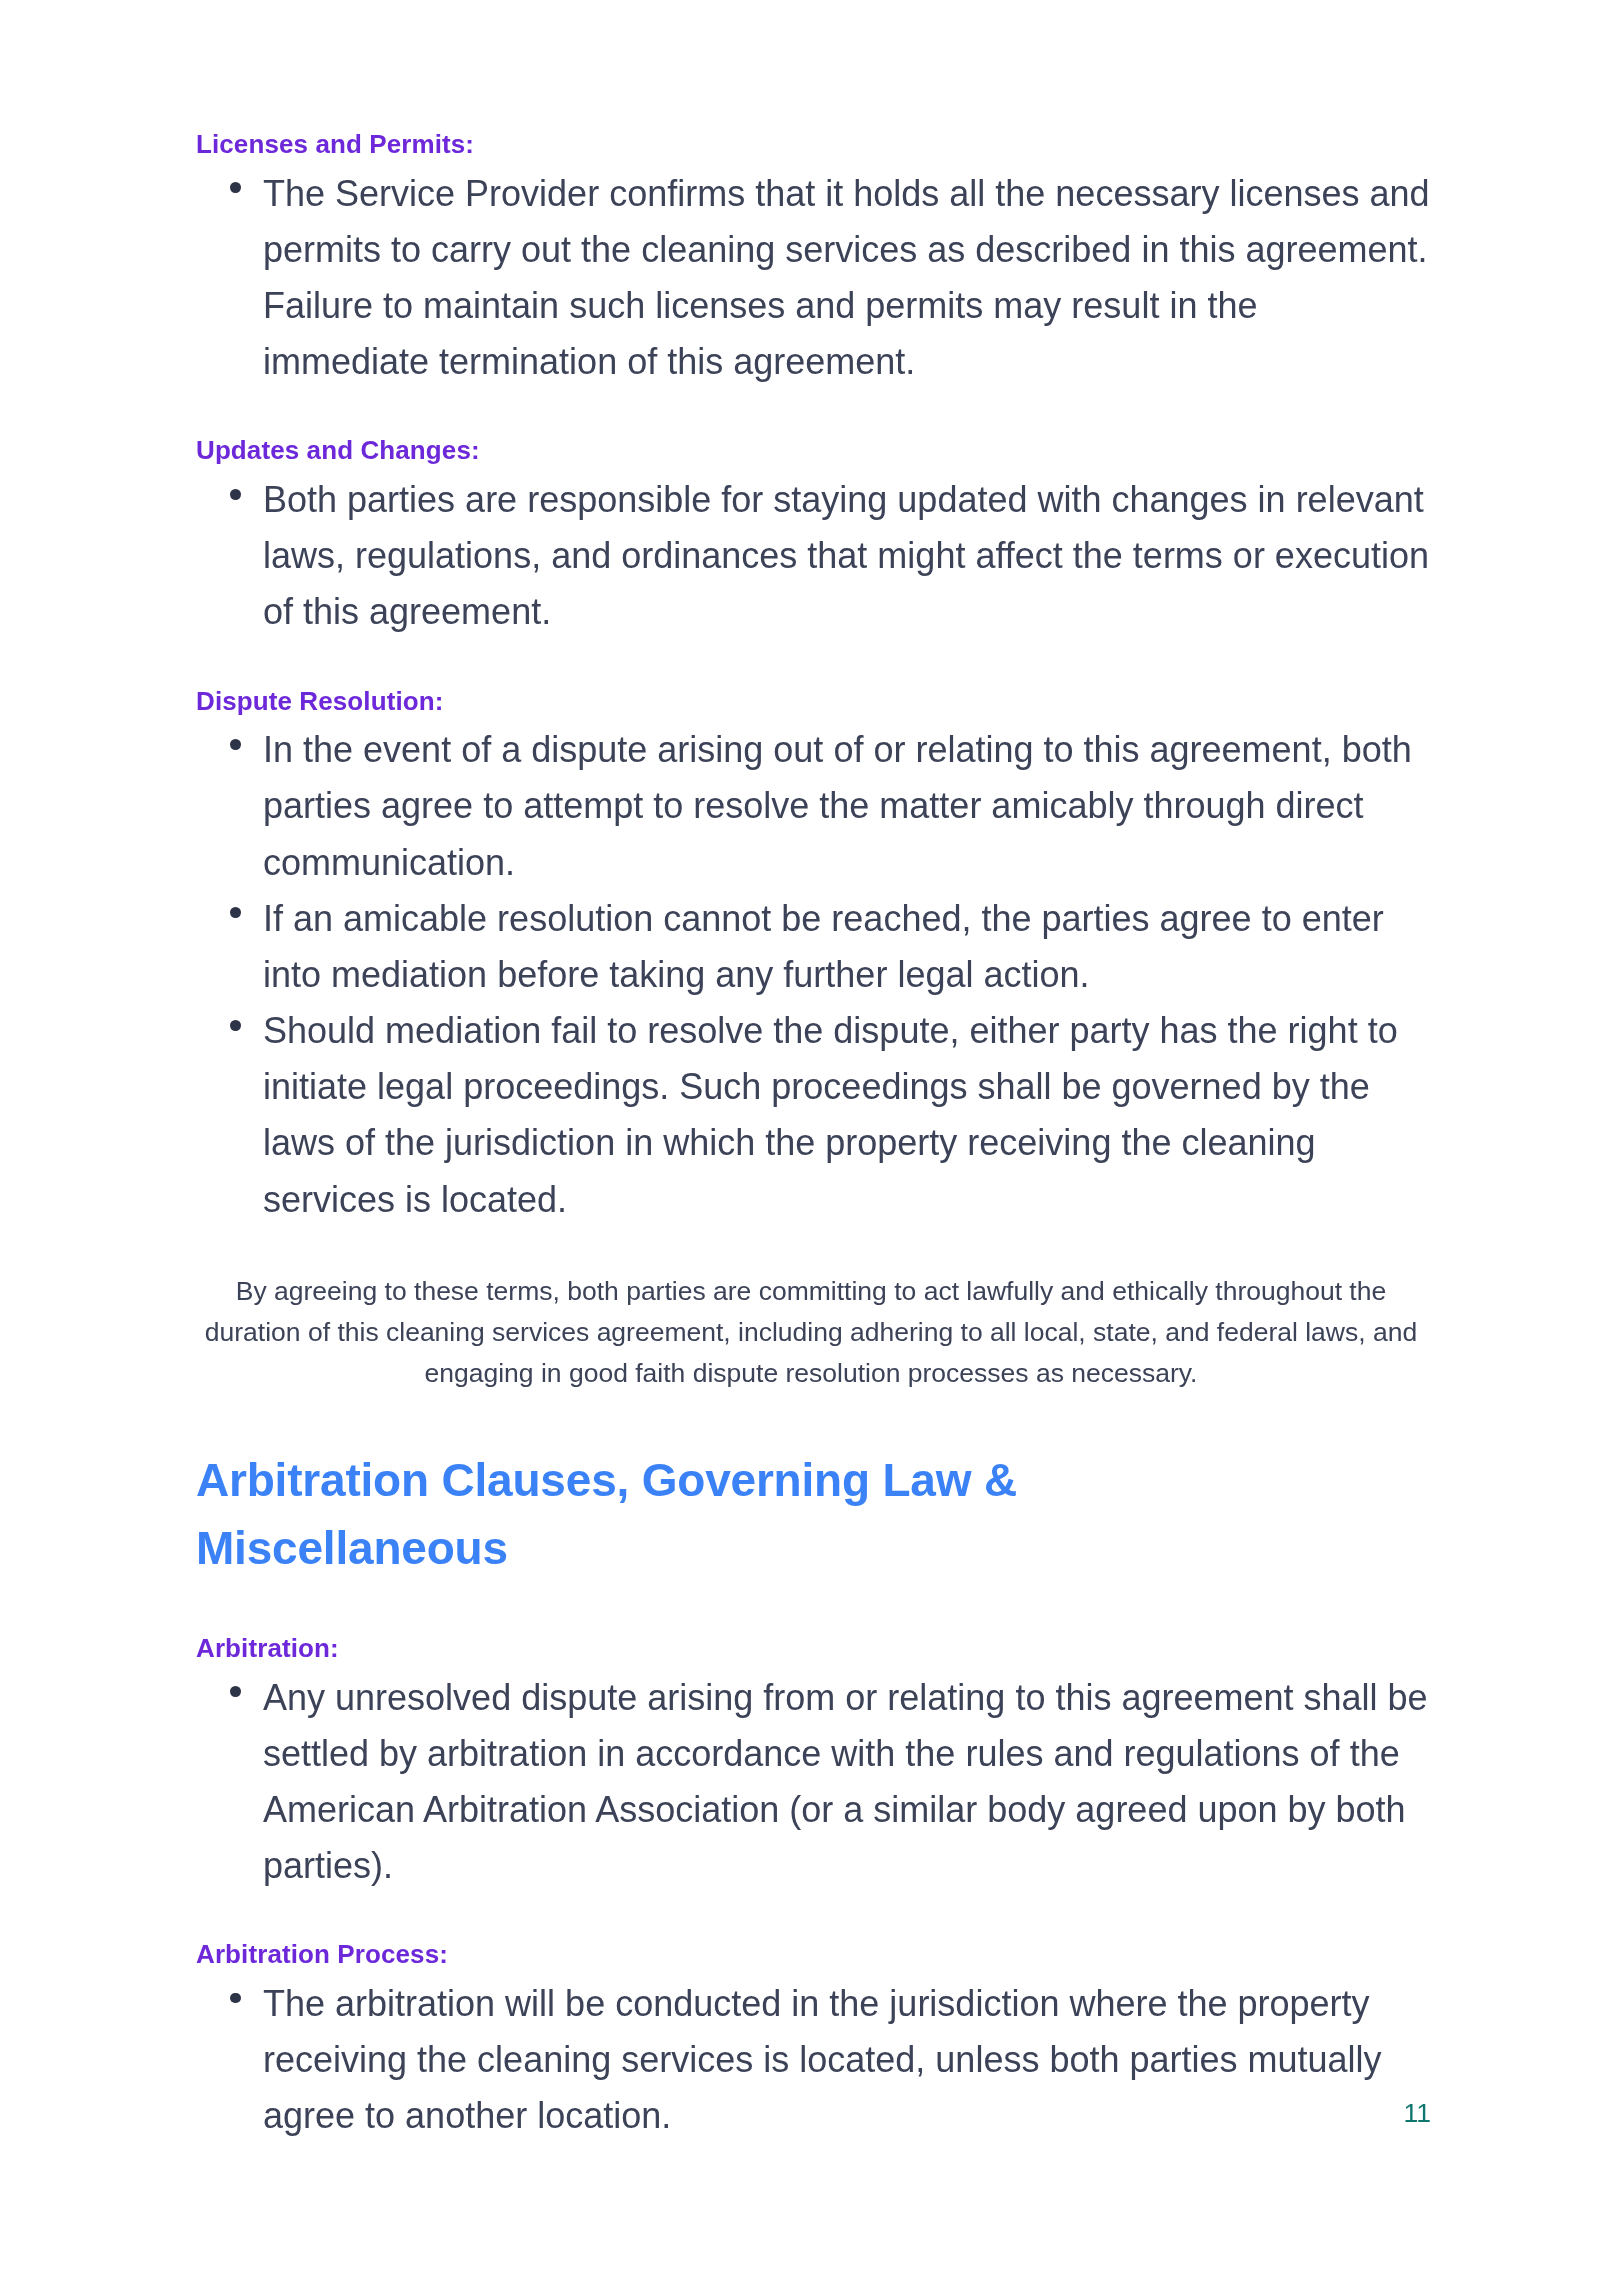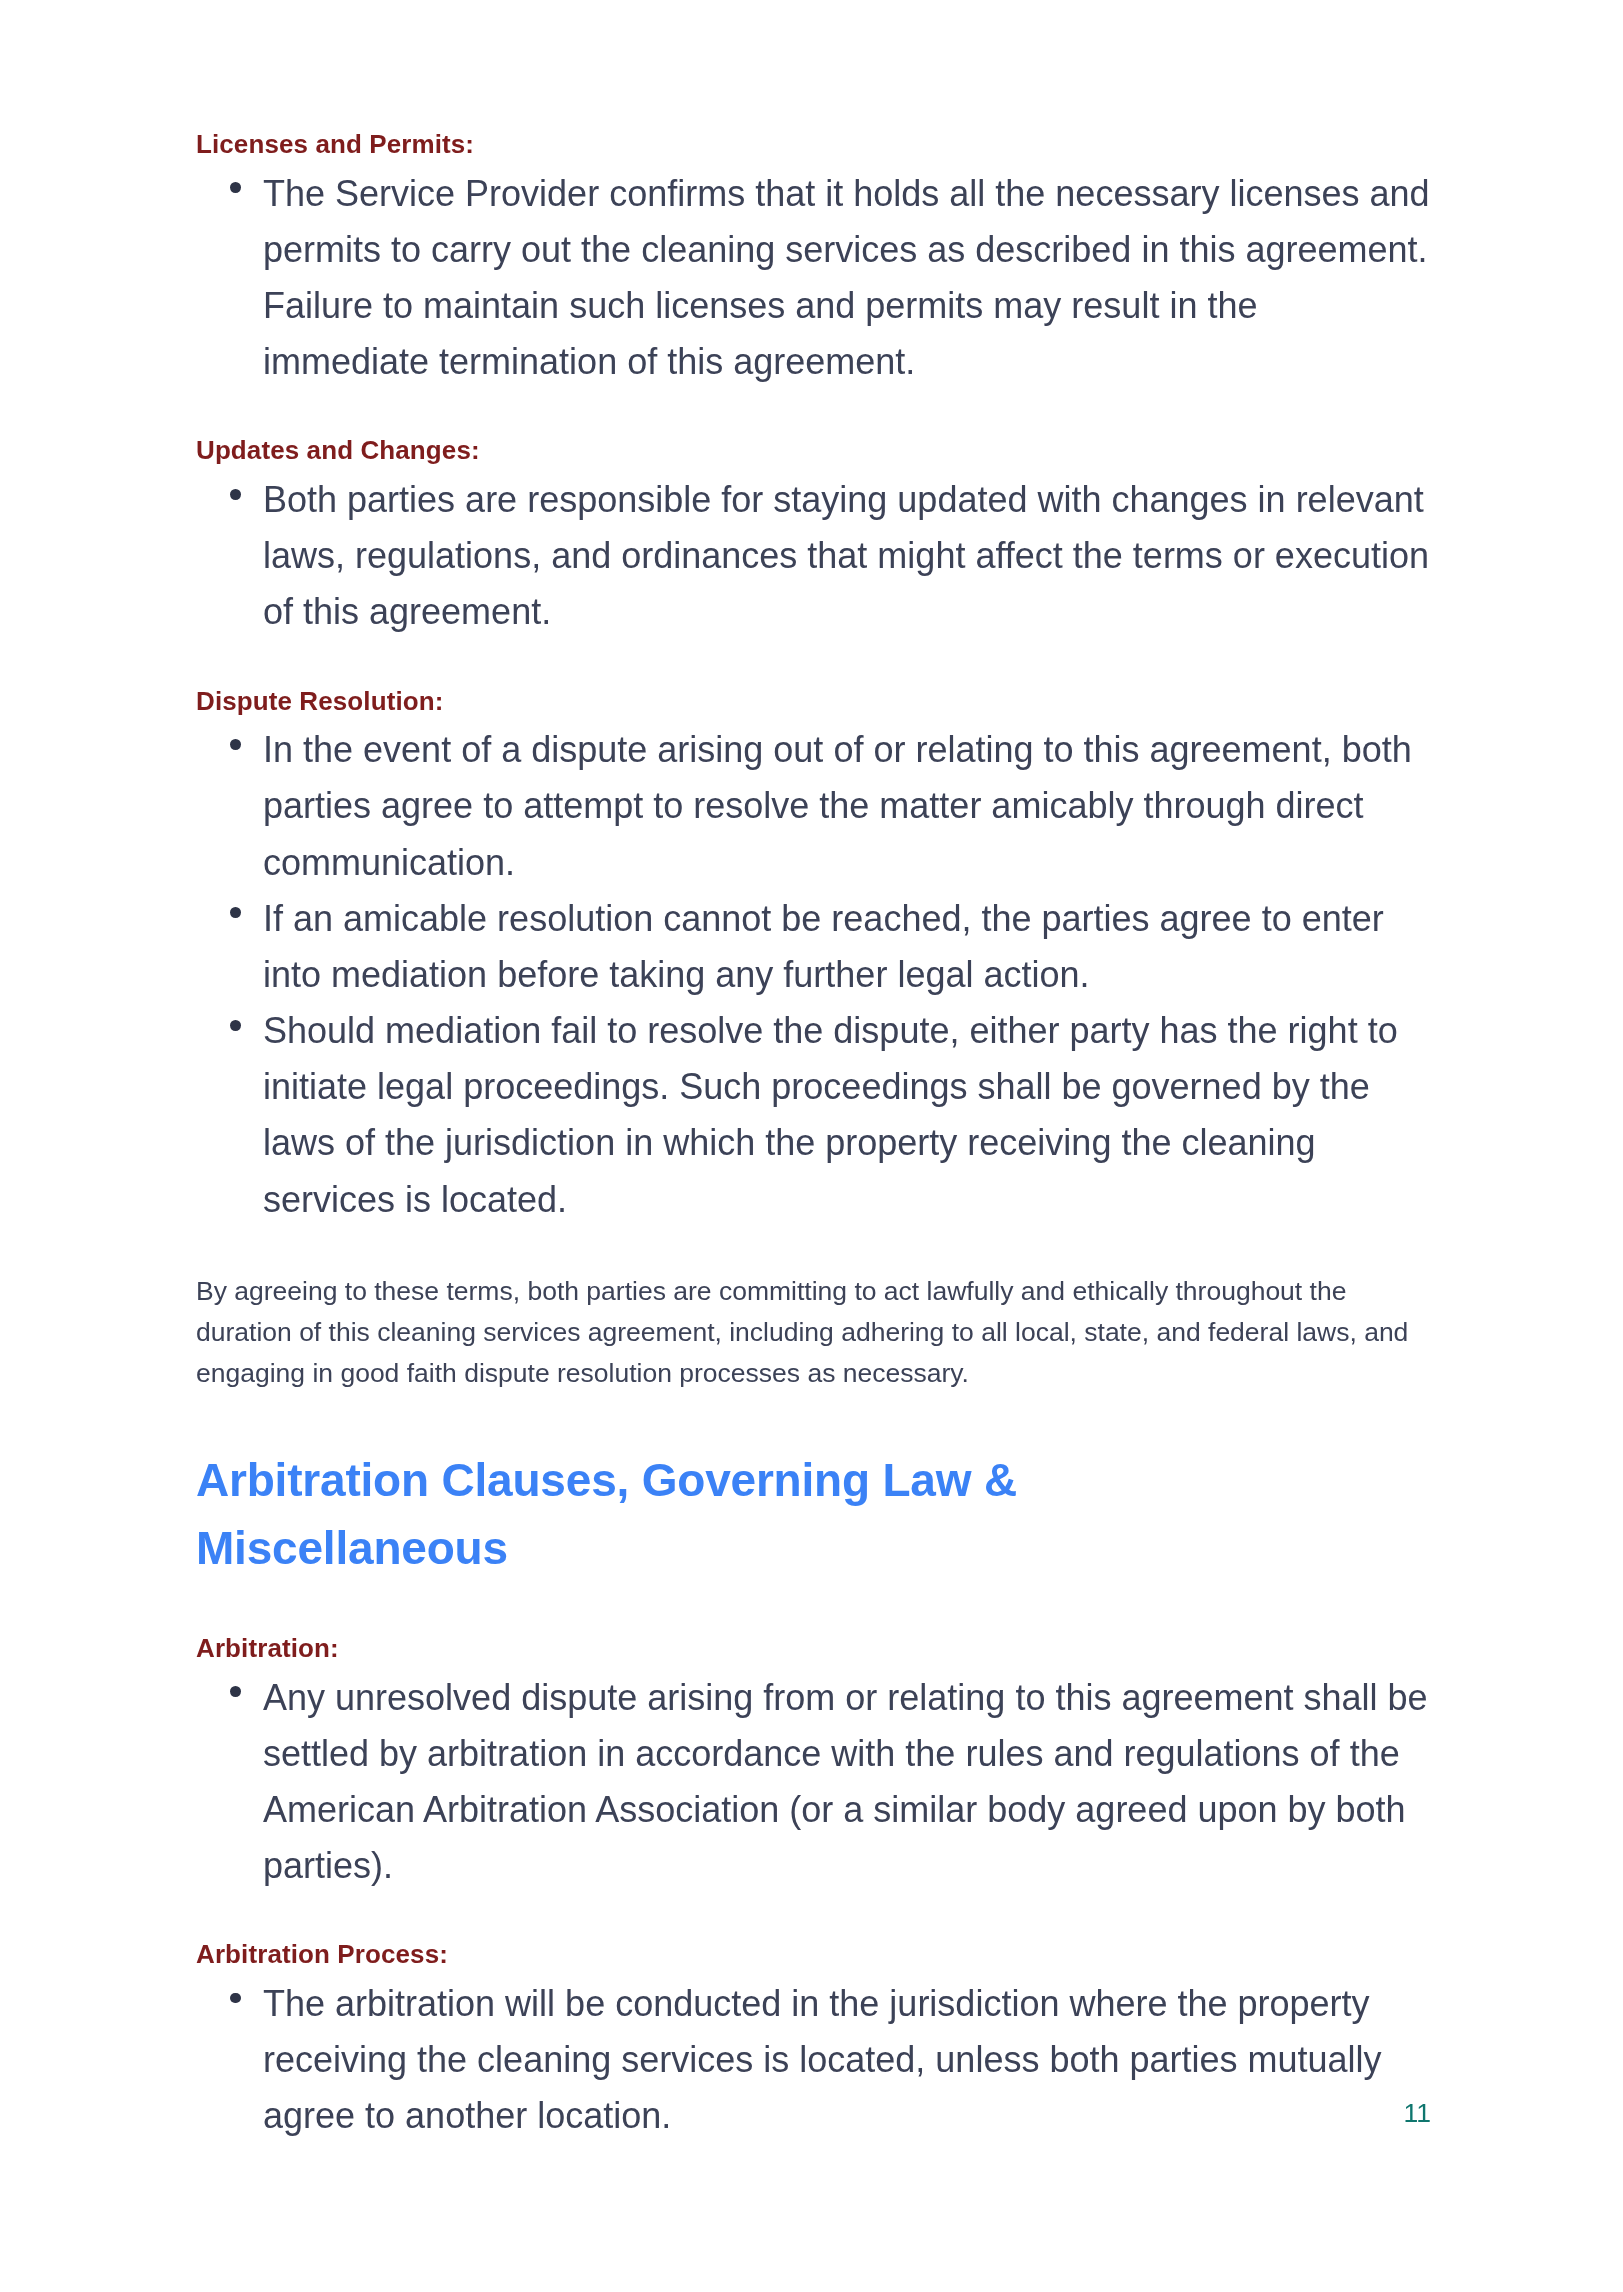--- a/index.html
+++ b/index.html
@@ -30,7 +30,7 @@
   .sub-heading {
     font-size: 26px;
     font-weight: bold;
-    color: #7f1d1d;
+    color: #6d28d9;
     line-height: 1.34;
     letter-spacing: 0.1px;
     margin: 0;

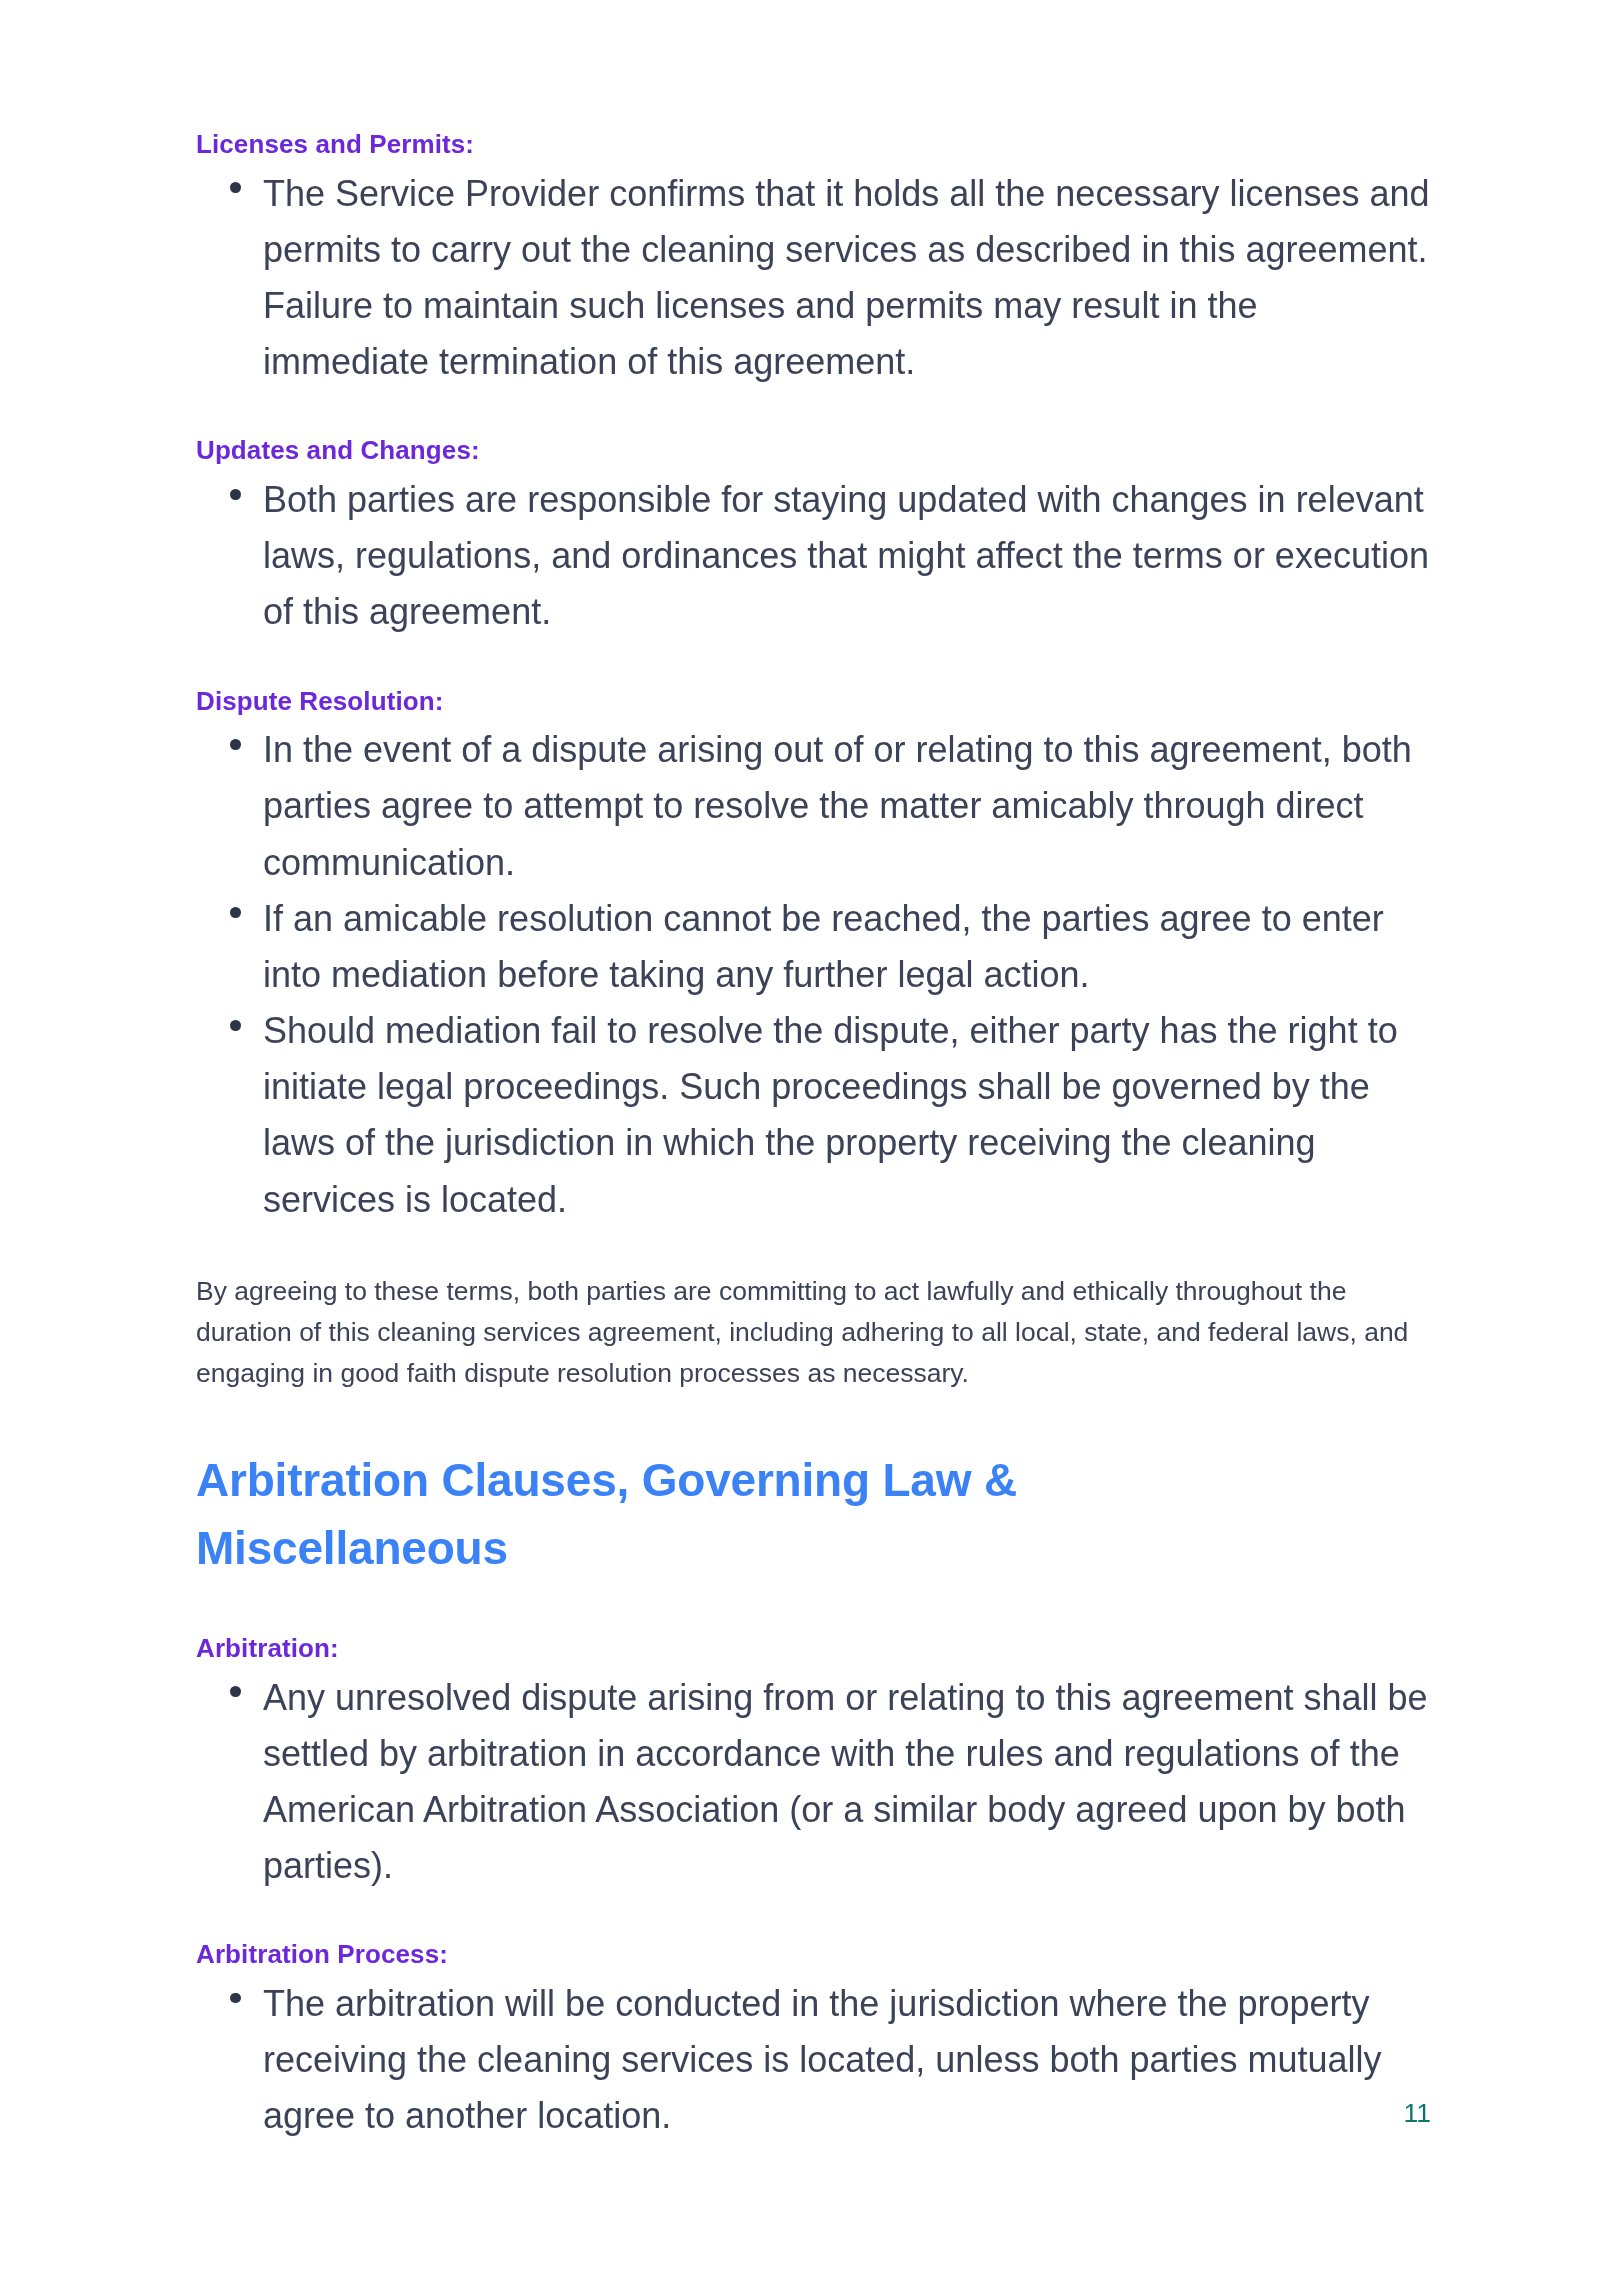--- a/index.html
+++ b/index.html
@@ -78,6 +78,7 @@
     color: #3c4257;
     margin: 0;
     padding: 0;
+    text-align: center;
   }
 
   .para-block {

